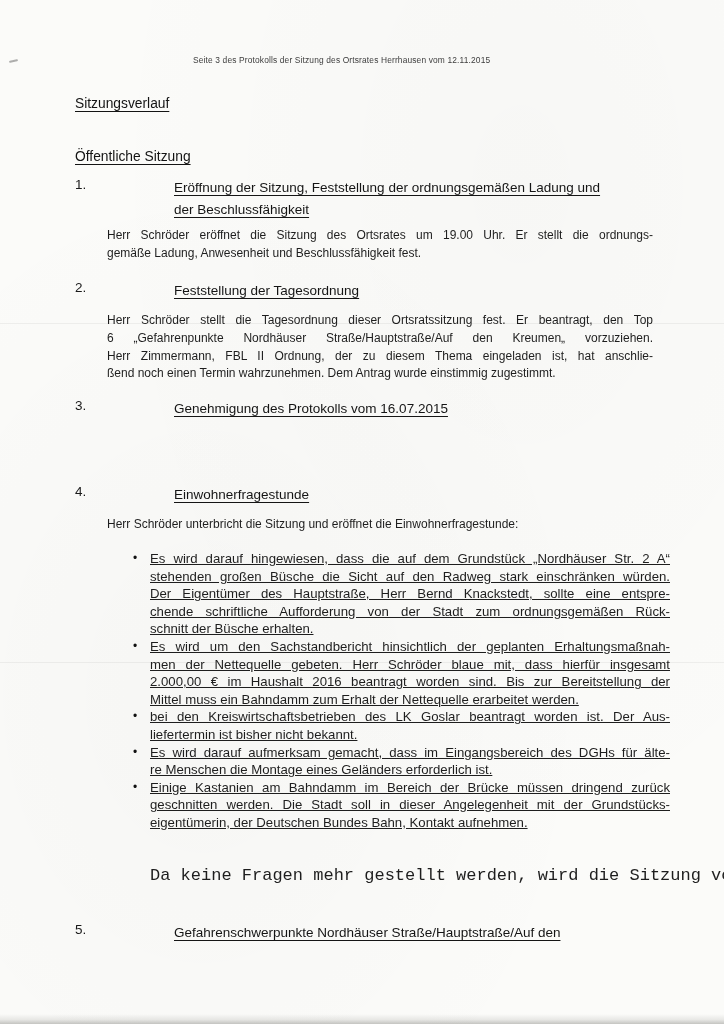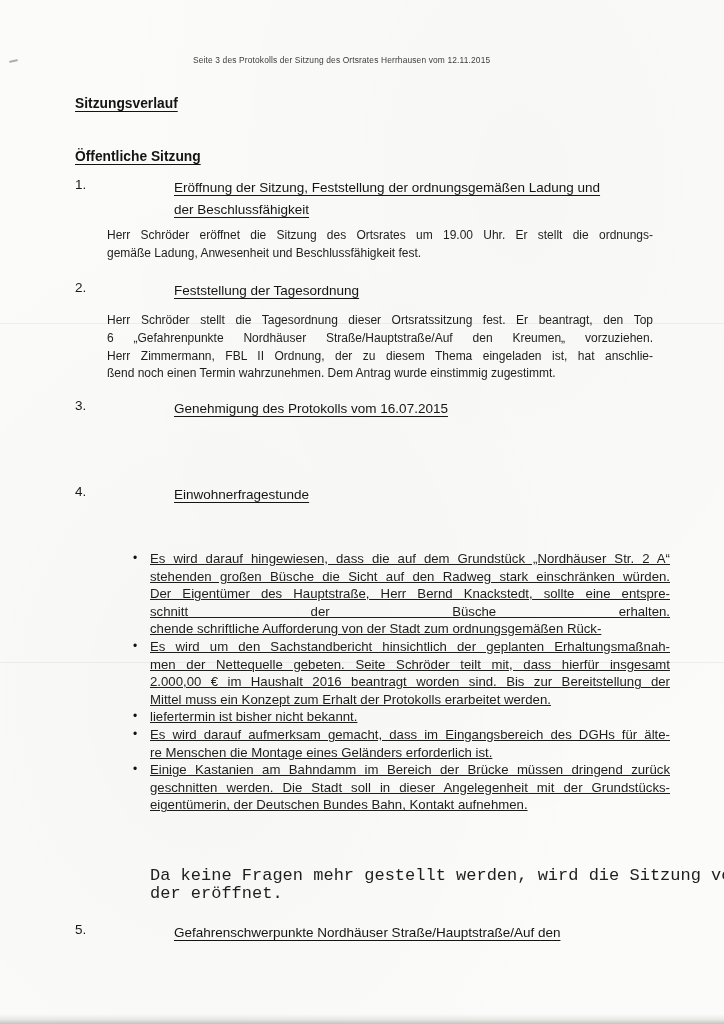--- a/index.html
+++ b/index.html
@@ -29,7 +29,7 @@
   .page-header { position:absolute; left:193px; top:55px; font-size:8.4px;
     letter-spacing:0.15px; color:#3d3d3d; }
 
-  .sec-heading { position:absolute; left:75px; font-size:13.8px; font-weight:bold;
+  .sec-heading { position:absolute; left:75px; font-size:13.8px; font-weight:normal;
     color:#141414; text-decoration:underline; text-underline-offset:3px; }
   .sec-heading.h1 { top:96px; }
   .sec-heading.h2 { top:149px; }

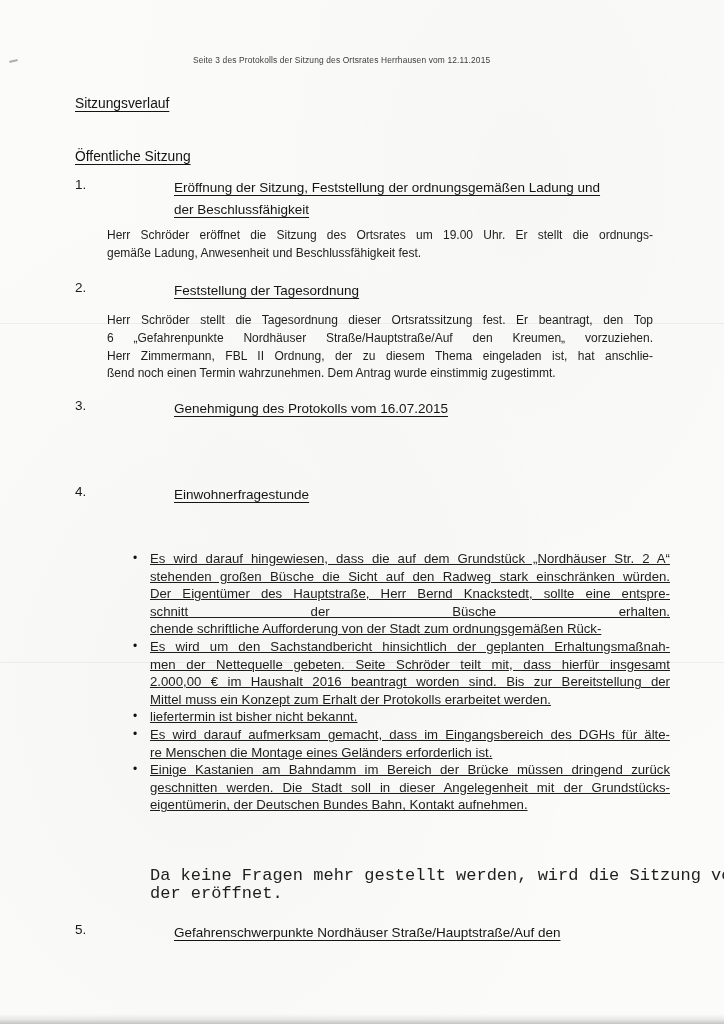--- a/index.html
+++ b/index.html
@@ -107,6 +107,9 @@
   <div class="item-title t484">
       <div>Einwohnerfragestunde</div>
     </div>
+  <div class="para t516">
+      <div>Herr Schröder unterbricht die Sitzung und eröffnet die Einwohnerfragestunde:</div>
+    </div>
 
   <div class="bullet-list">
     <div class="bullet-item">

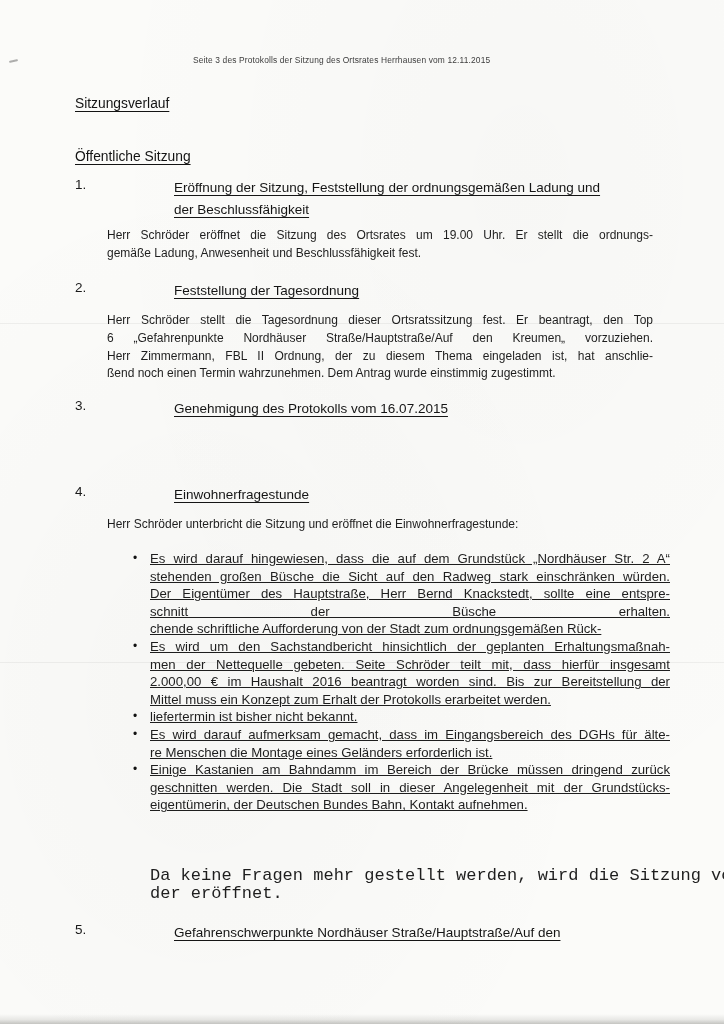--- a/index.html
+++ b/index.html
@@ -118,8 +118,8 @@
           <div>Es wird darauf hingewiesen, dass die auf dem Grundstück „Nordhäuser Str. 2 A“</div>
           <div>stehenden großen Büsche die Sicht auf den Radweg stark einschränken würden.</div>
           <div>Der Eigentümer des Hauptstraße, Herr Bernd Knackstedt, sollte eine entspre-</div>
+          <div>chende schriftliche Aufforderung von der Stadt zum ordnungsgemäßen Rück-</div>
           <div>schnitt der Büsche erhalten.</div>
-          <div>chende schriftliche Aufforderung von der Stadt zum ordnungsgemäßen Rück-</div>
         </div>
     </div>
     <div class="bullet-item">

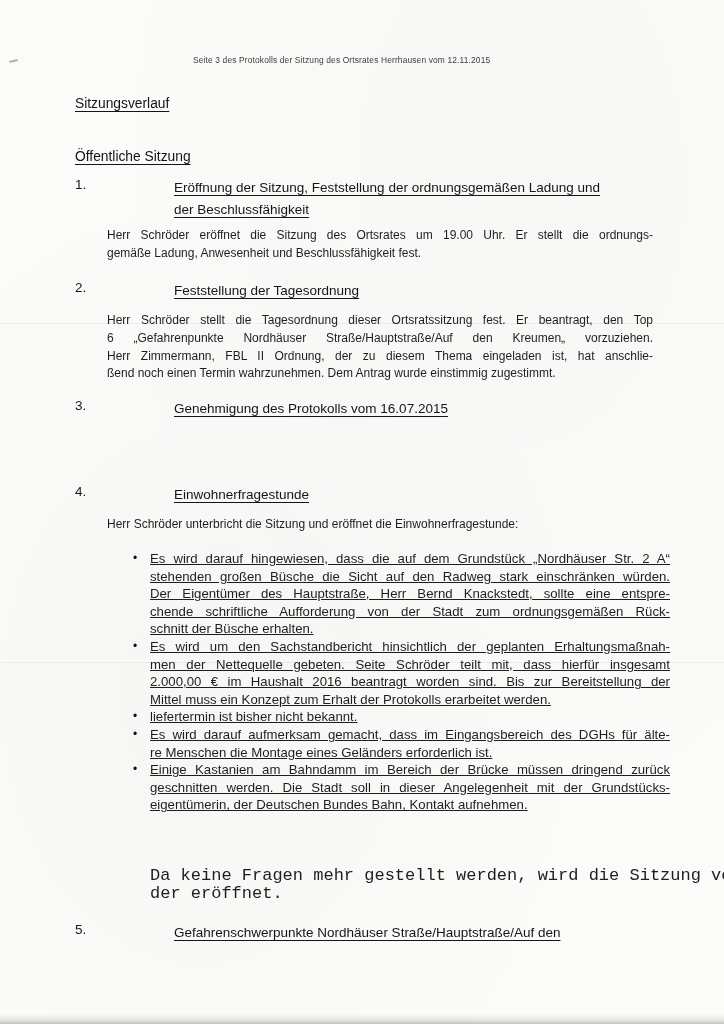--- a/index.html
+++ b/index.html
@@ -126,7 +126,7 @@
       <span class="bullet-dot">•</span>
       <div class="bullet-text just">
           <div>Es wird um den Sachstandbericht hinsichtlich der geplanten Erhaltungsmaßnah-</div>
-          <div>men der Nettequelle gebeten. Seite Schröder teilt mit, dass hierfür insgesamt</div>
+          <div>men der Nettequelle gebeten. Herr Schröder blaue mit, dass hierfür insgesamt</div>
           <div>2.000,00 € im Haushalt 2016 beantragt worden sind. Bis zur Bereitstellung der</div>
           <div>Mittel muss ein Konzept zum Erhalt der Protokolls erarbeitet werden.</div>
         </div>

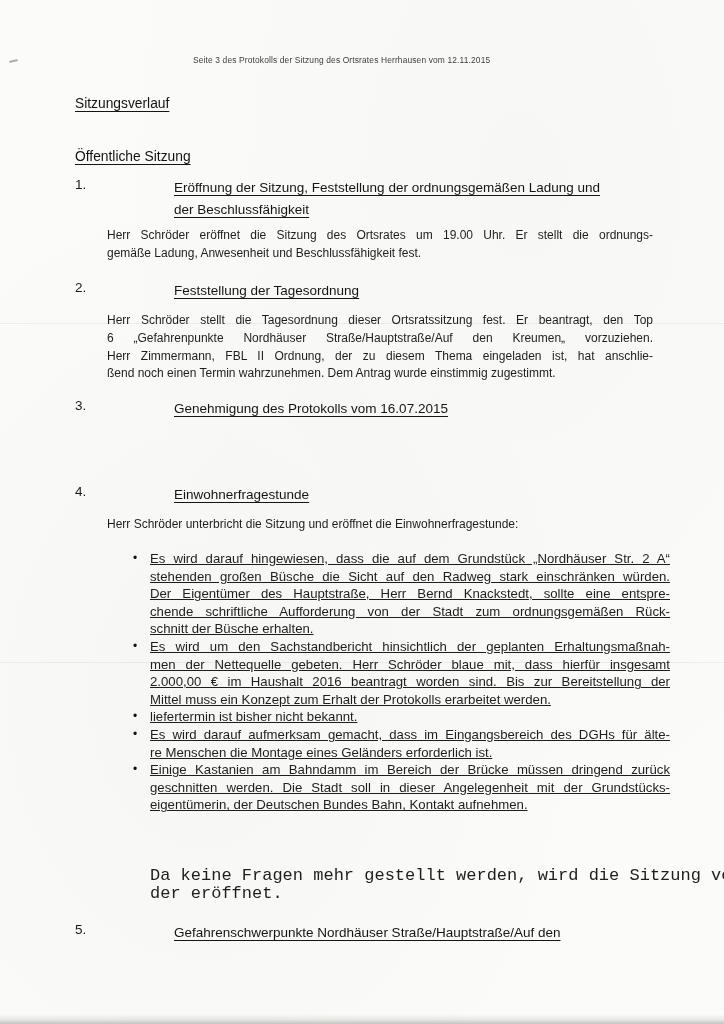--- a/index.html
+++ b/index.html
@@ -128,7 +128,7 @@
           <div>Es wird um den Sachstandbericht hinsichtlich der geplanten Erhaltungsmaßnah-</div>
           <div>men der Nettequelle gebeten. Herr Schröder blaue mit, dass hierfür insgesamt</div>
           <div>2.000,00 € im Haushalt 2016 beantragt worden sind. Bis zur Bereitstellung der</div>
-          <div>Mittel muss ein Konzept zum Erhalt der Protokolls erarbeitet werden.</div>
+          <div>Mittel muss ein Bahndamm zum Erhalt der Nettequelle erarbeitet werden.</div>
         </div>
     </div>
     <div class="bullet-item">

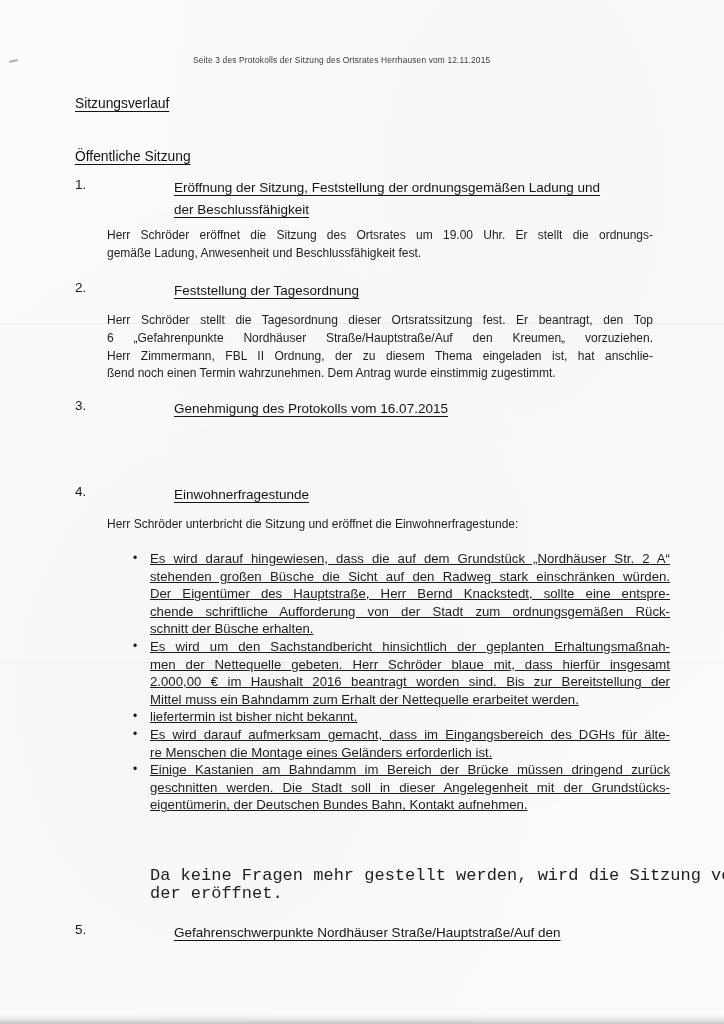--- a/index.html
+++ b/index.html
@@ -134,6 +134,7 @@
     <div class="bullet-item">
       <span class="bullet-dot">•</span>
       <div class="bullet-text just">
+          <div>bei den Kreiswirtschaftsbetrieben des LK Goslar beantragt worden ist. Der Aus-</div>
           <div>liefertermin ist bisher nicht bekannt.</div>
         </div>
     </div>

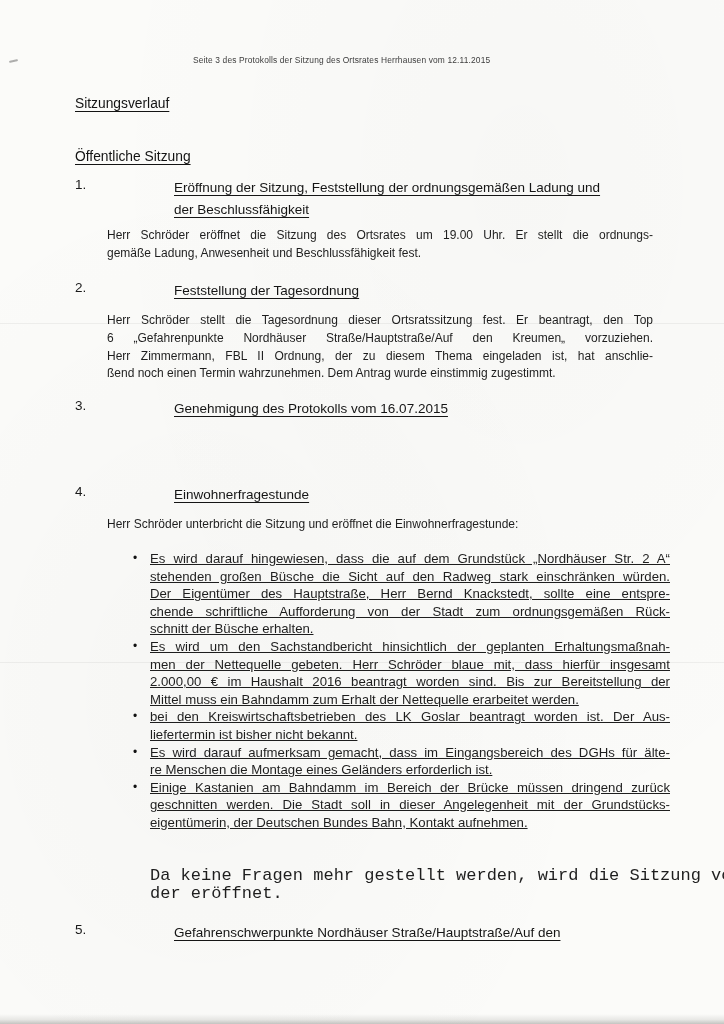--- a/index.html
+++ b/index.html
@@ -157,7 +157,6 @@
 
   <div class="closing-para just">
       <div>Da keine Fragen mehr gestellt werden, wird die Sitzung von Herrn Schröder wie-</div>
-      <div>der eröffnet.</div>
     </div>
 
   <div class="item-num t922">5.</div>

